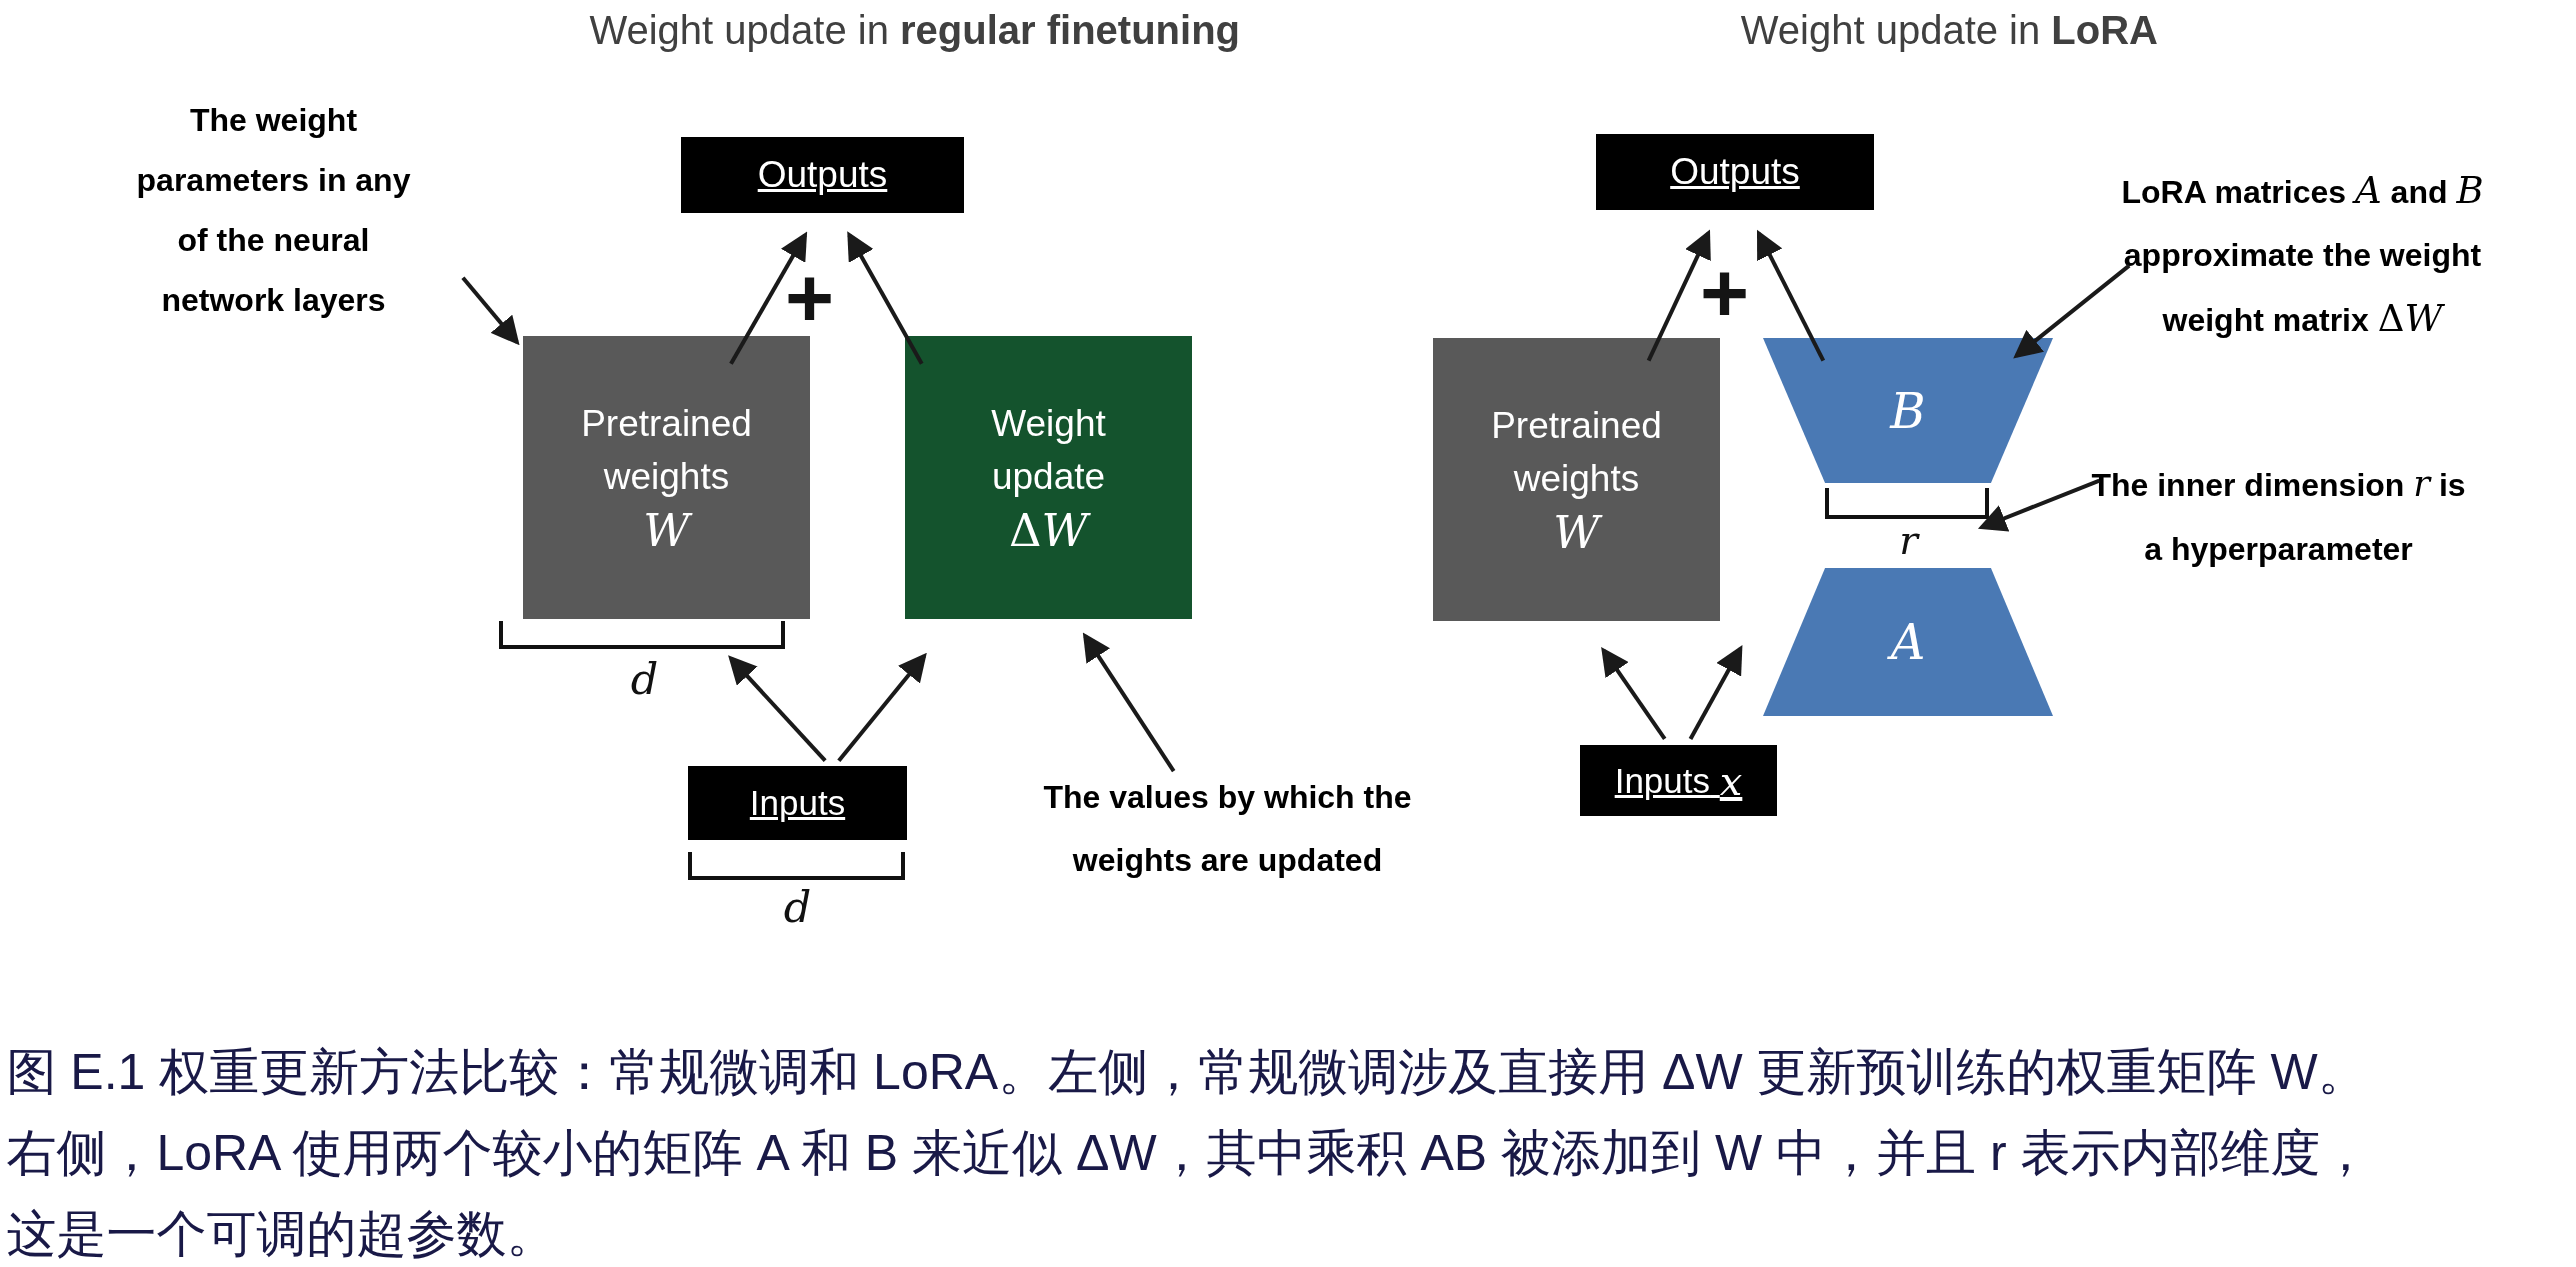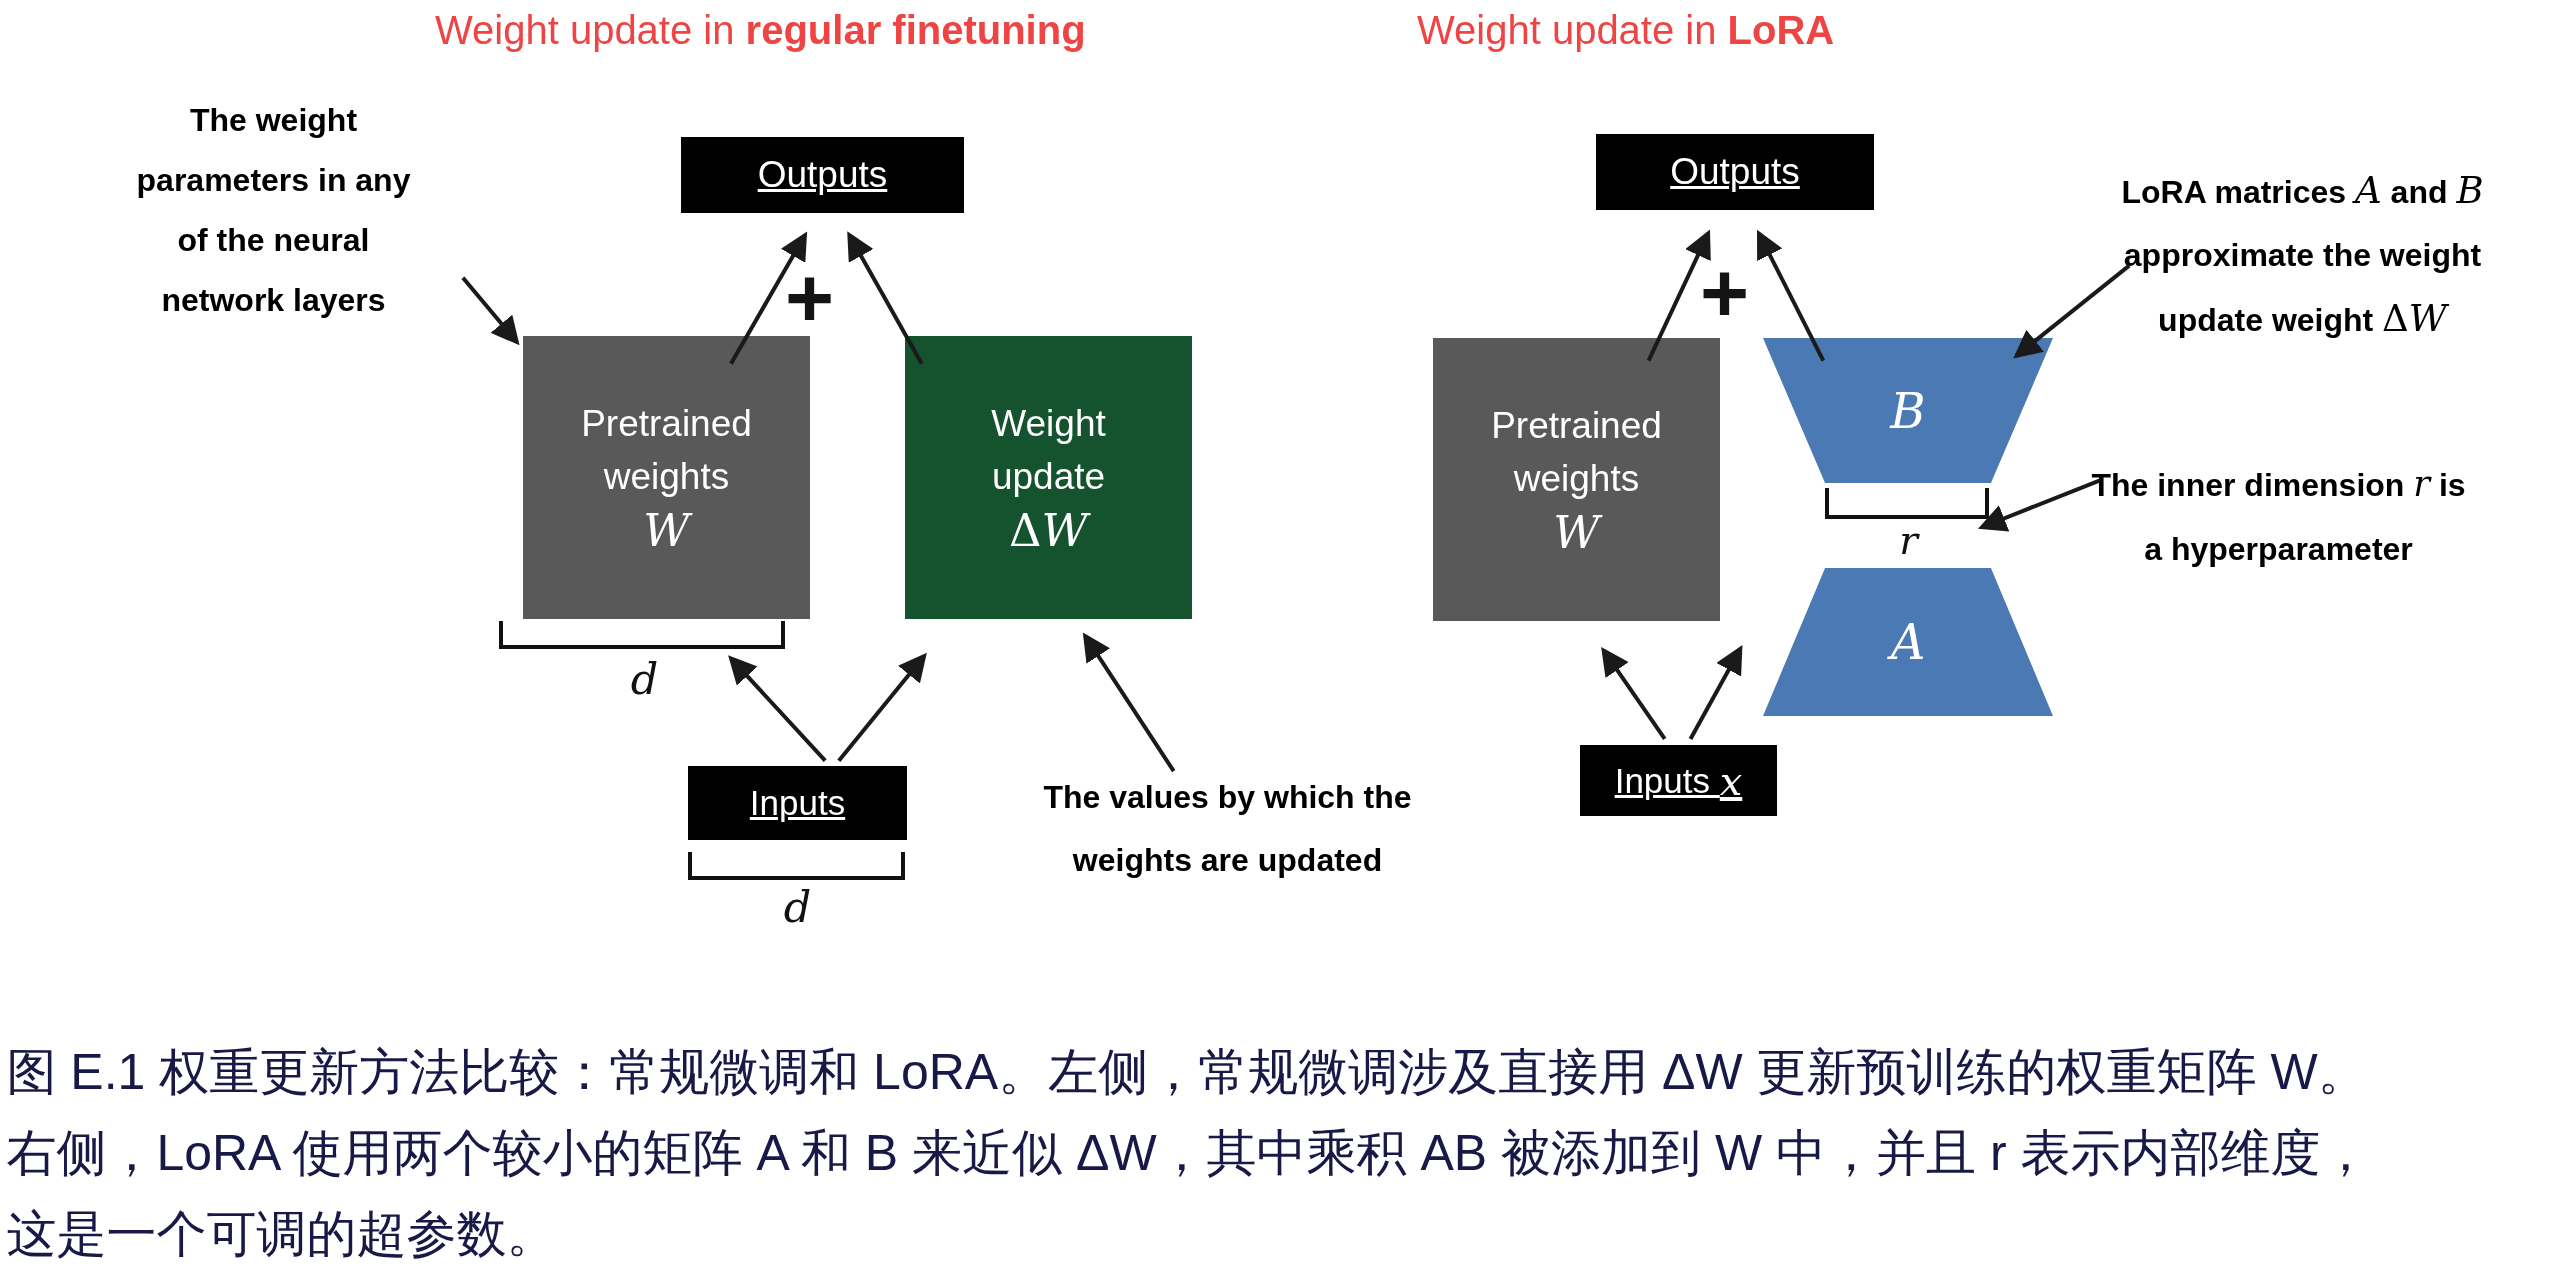--- a/index.html
+++ b/index.html
@@ -5,7 +5,7 @@
   html,body{margin:0;padding:0;background:#ffffff;}
   .canvas{position:relative;width:2576px;height:1267px;background:#ffffff;overflow:hidden;
           font-family:"Liberation Sans", sans-serif;color:#151515;}
-  .title{position:absolute;font-size:40px;text-align:left;color:#ef4444;white-space:nowrap;}
+  .title{position:absolute;font-size:40px;text-align:right;color:#404040;white-space:nowrap;}
   .title b{font-weight:bold;}
   .annot{position:absolute;font-weight:bold;font-size:32px;line-height:60px;text-align:center;color:#000000;}
   .mathit{font-family:"DejaVu Serif", serif;font-style:italic;font-weight:normal;}

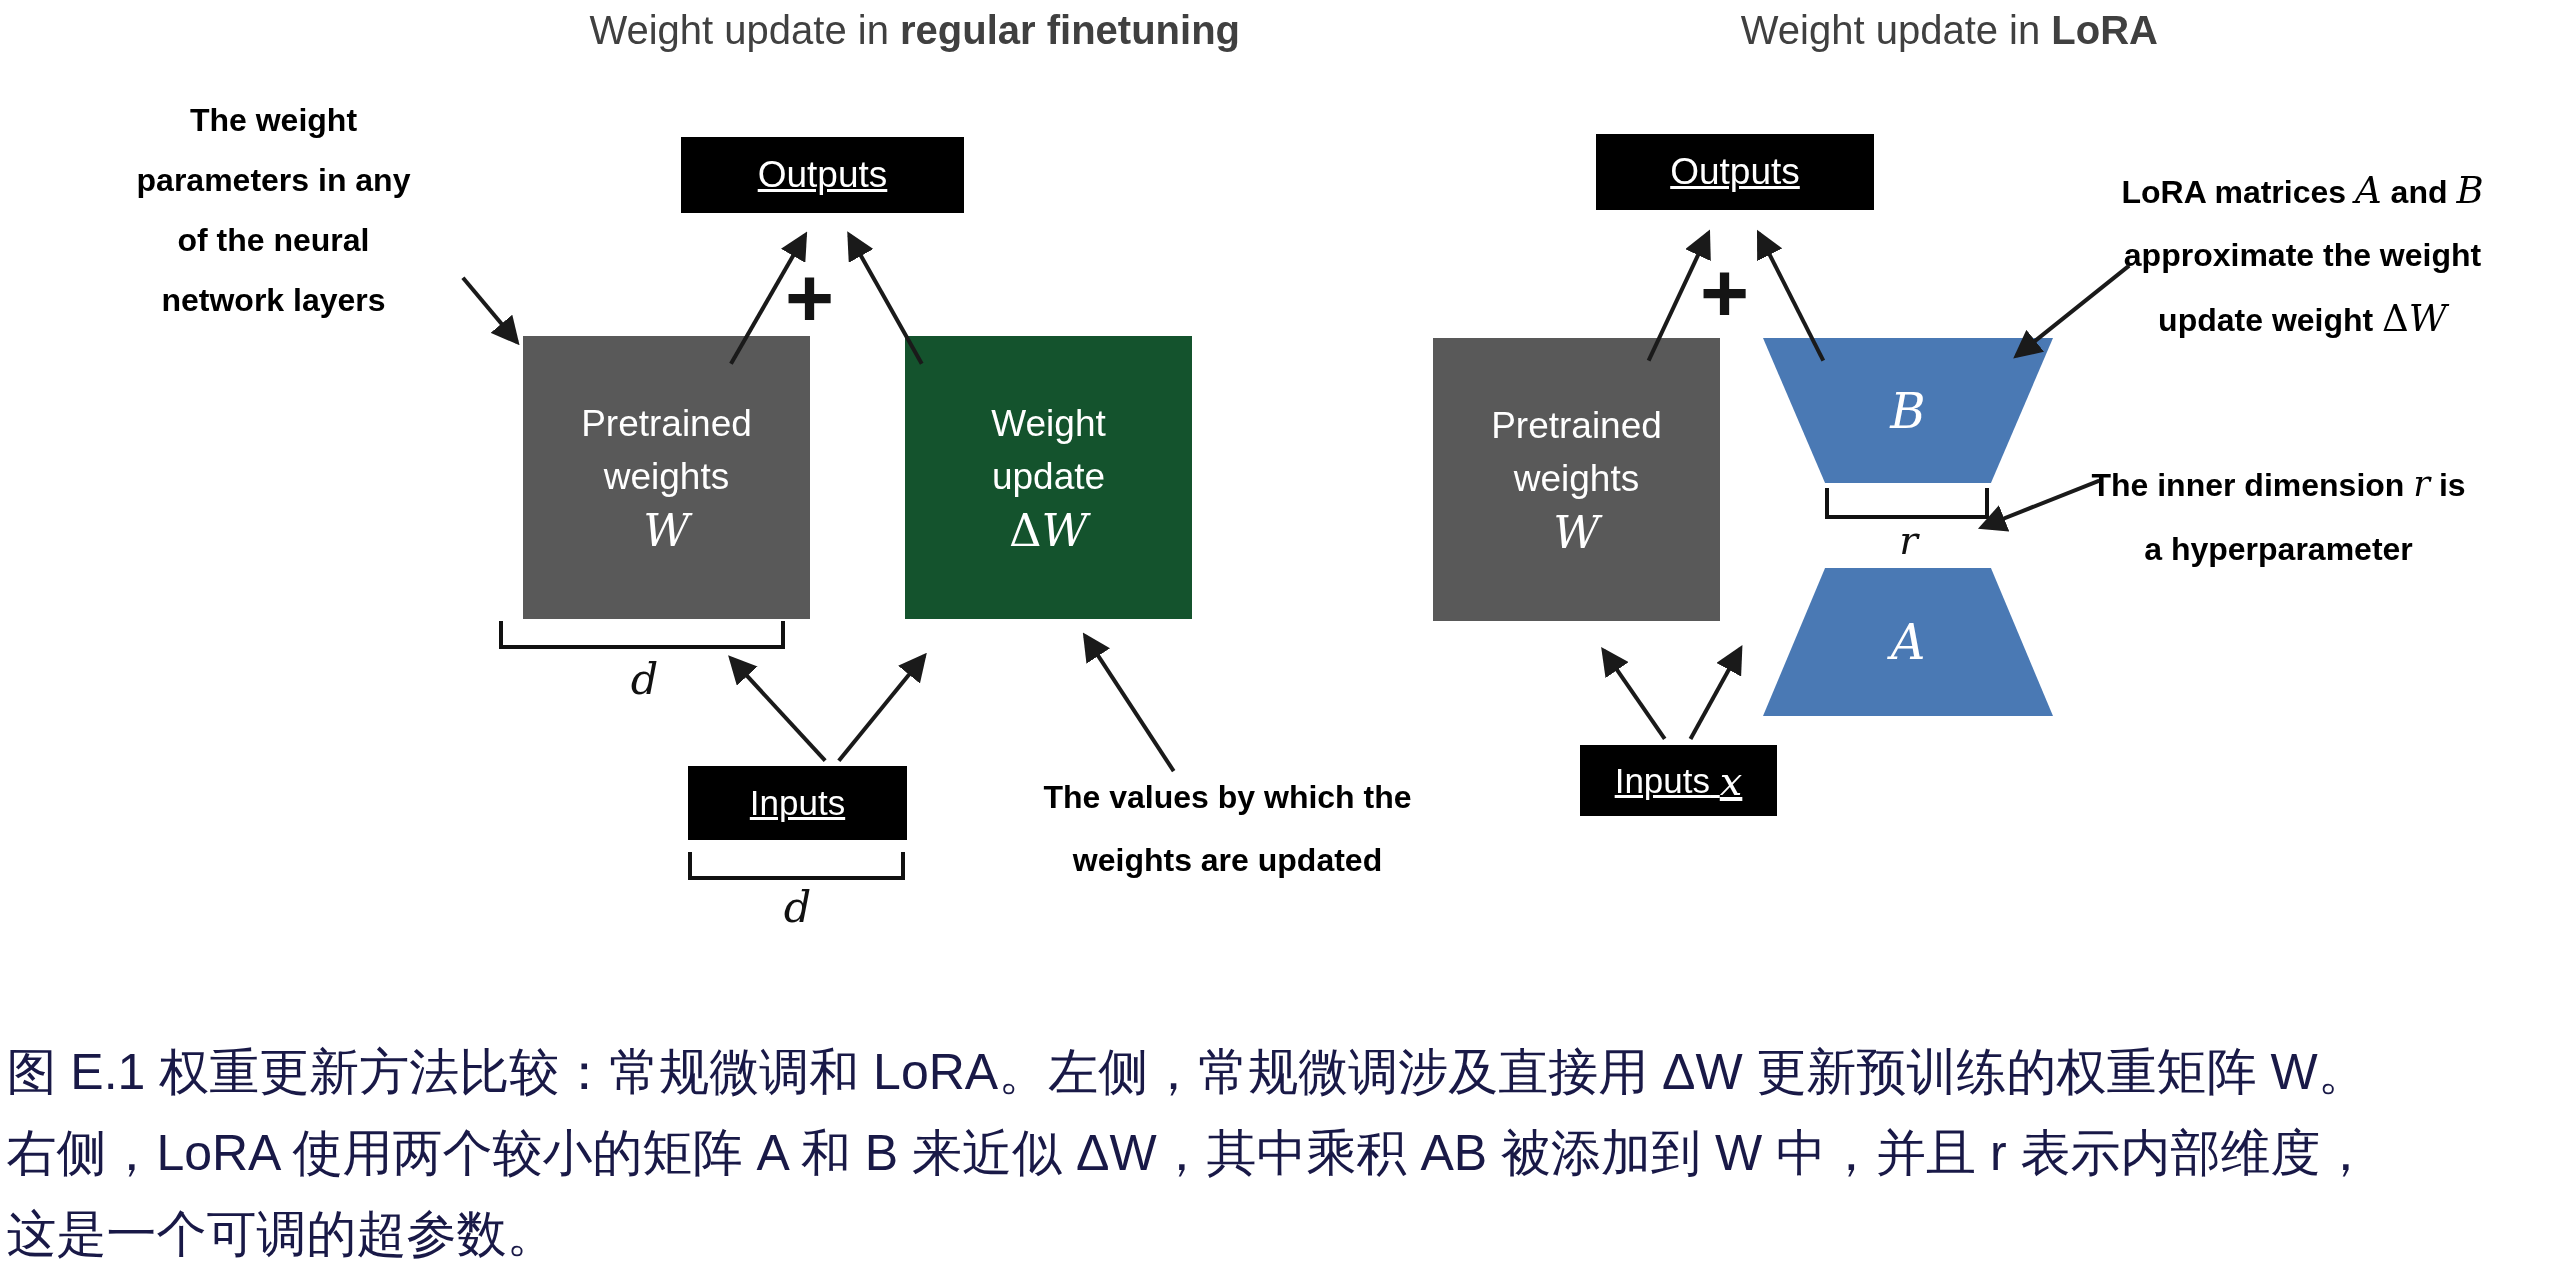--- a/index.html
+++ b/index.html
@@ -99,7 +99,7 @@
   <div class="annot" style="left:2077px;top:159px;width:451px;line-height:63px;">
     <div><span>LoRA matrices </span><span class="mathit" style="font-size:37px;">A</span><span> and </span><span class="mathit" style="font-size:37px;">B</span></div>
     <div>approximate the weight</div>
-    <div><span>update weight </span><span class="mathup" style="font-size:37px;">Δ</span><span class="mathit" style="font-size:37px;">W</span></div>
+    <div><span>weight matrix </span><span class="mathup" style="font-size:37px;">Δ</span><span class="mathit" style="font-size:37px;">W</span></div>
   </div>
 
   <div class="annot" style="left:2061px;top:452px;width:435px;line-height:64px;">

